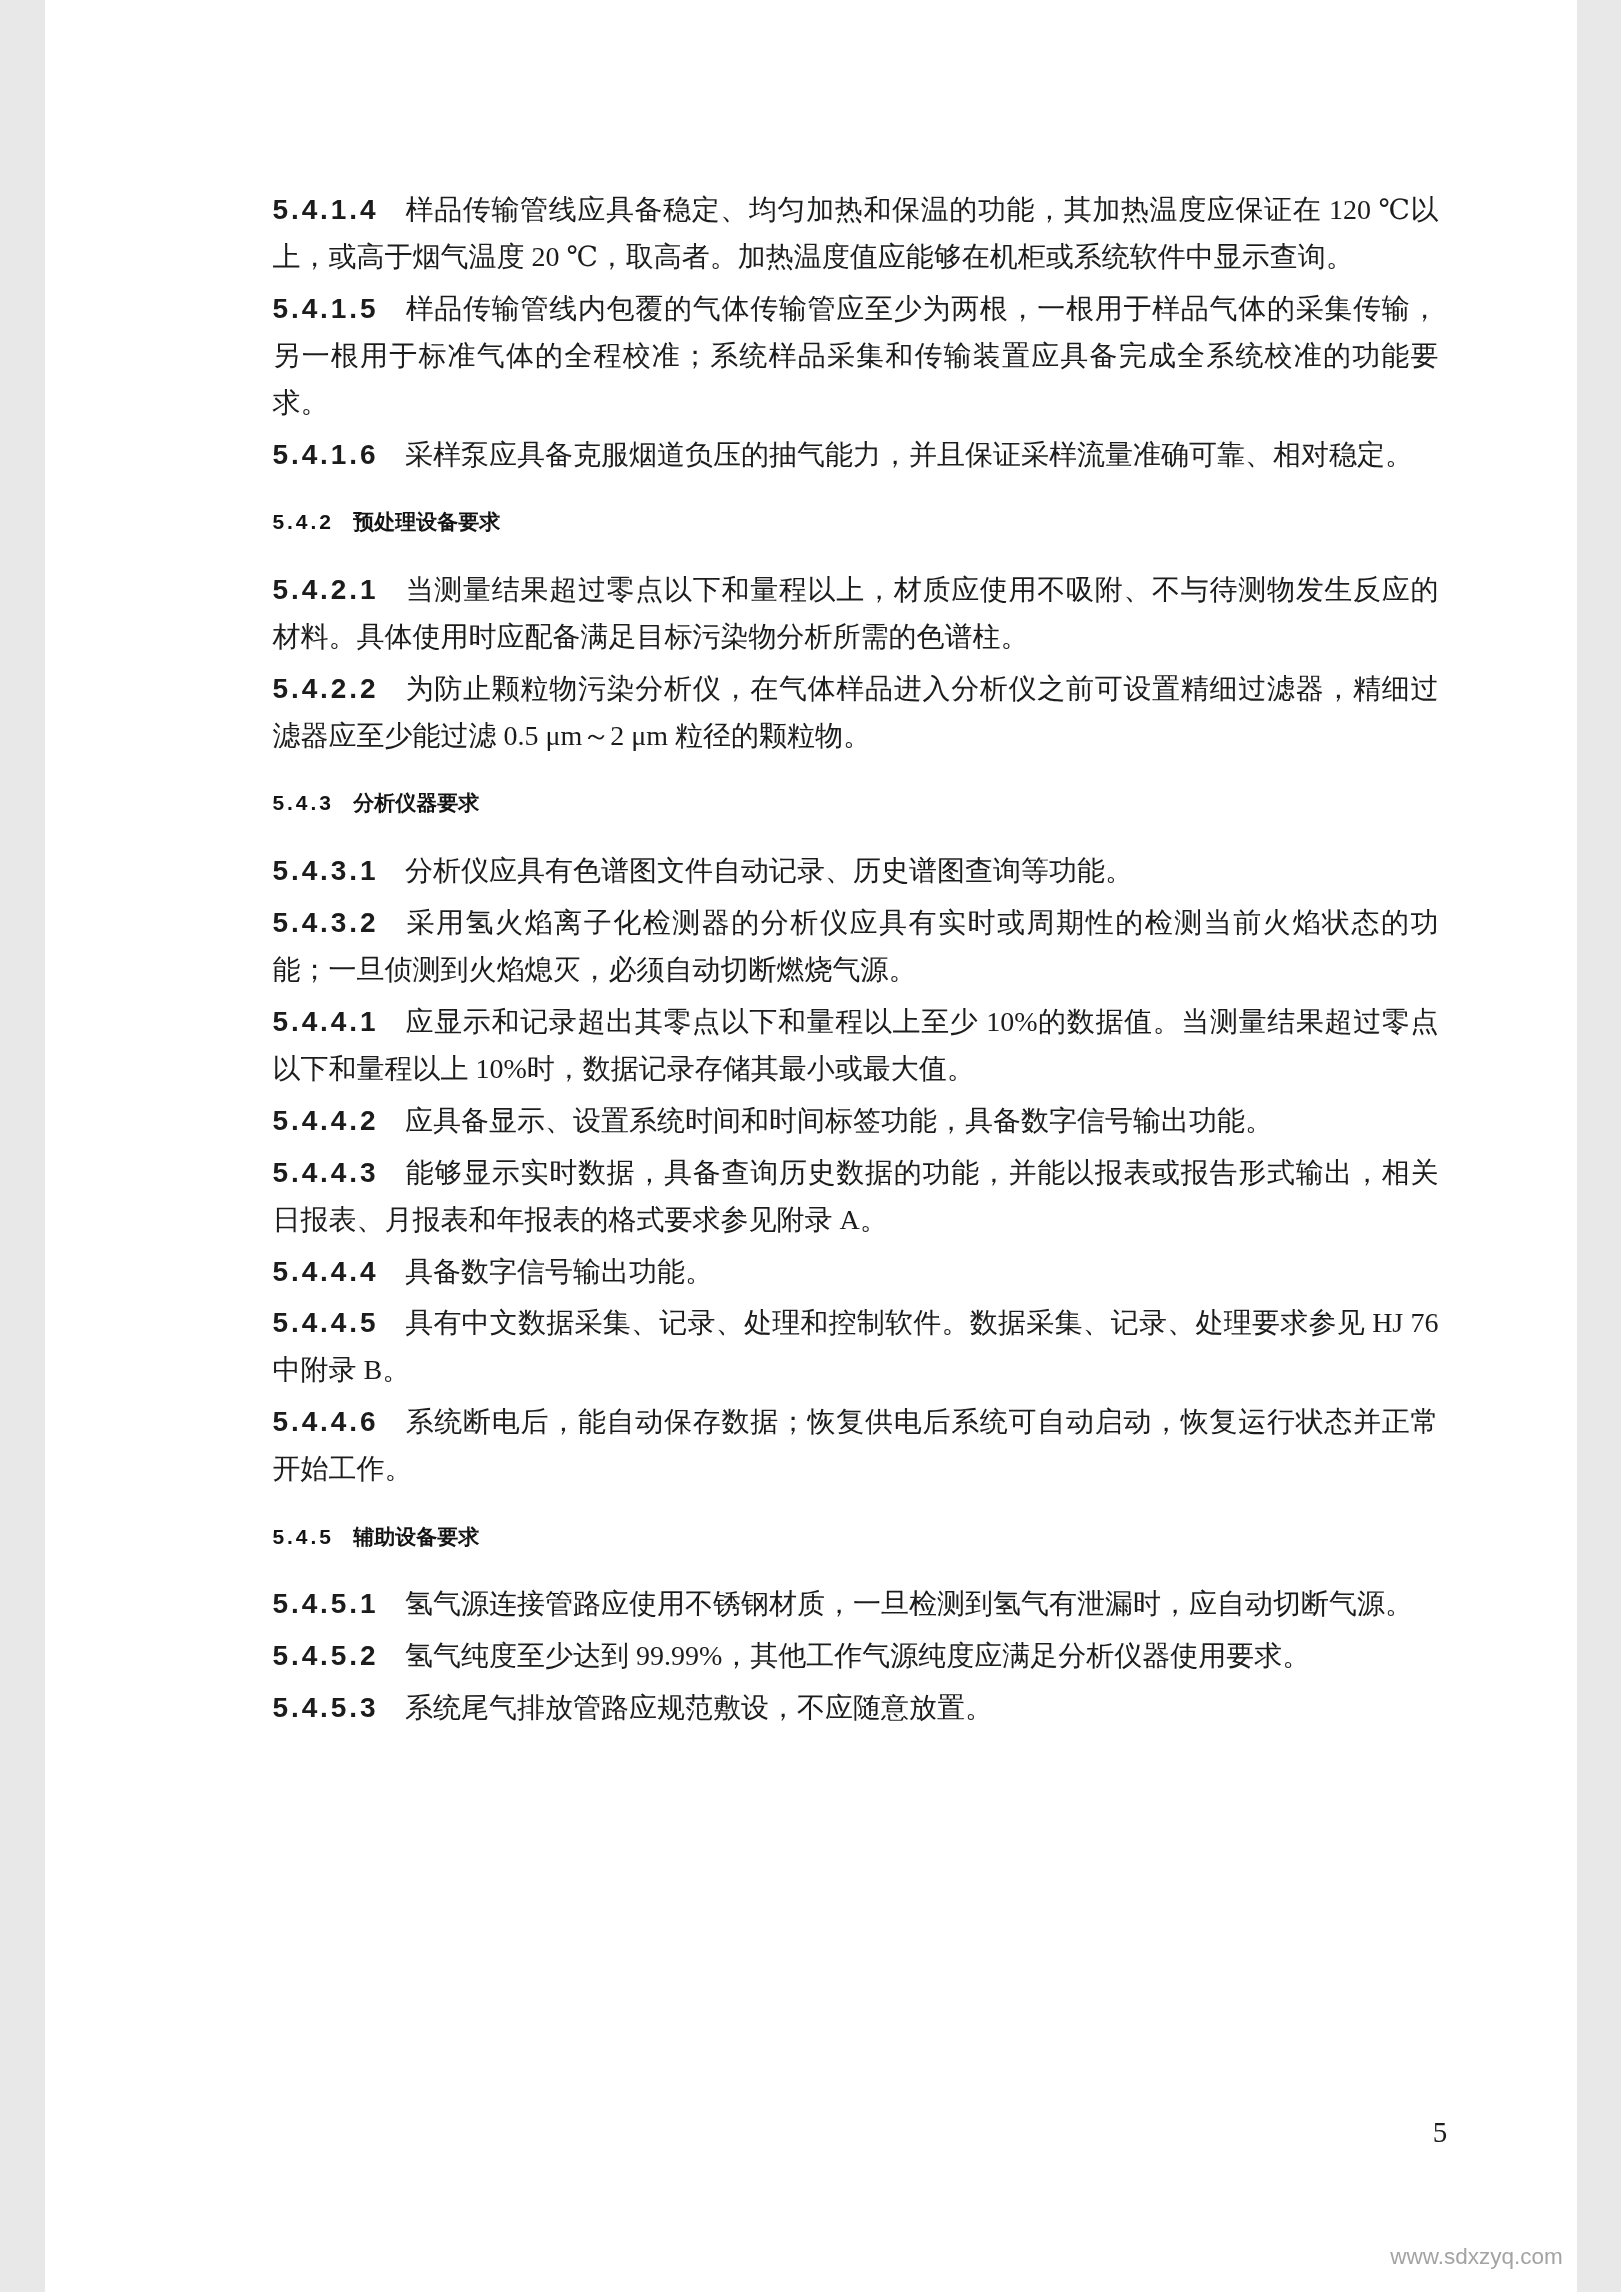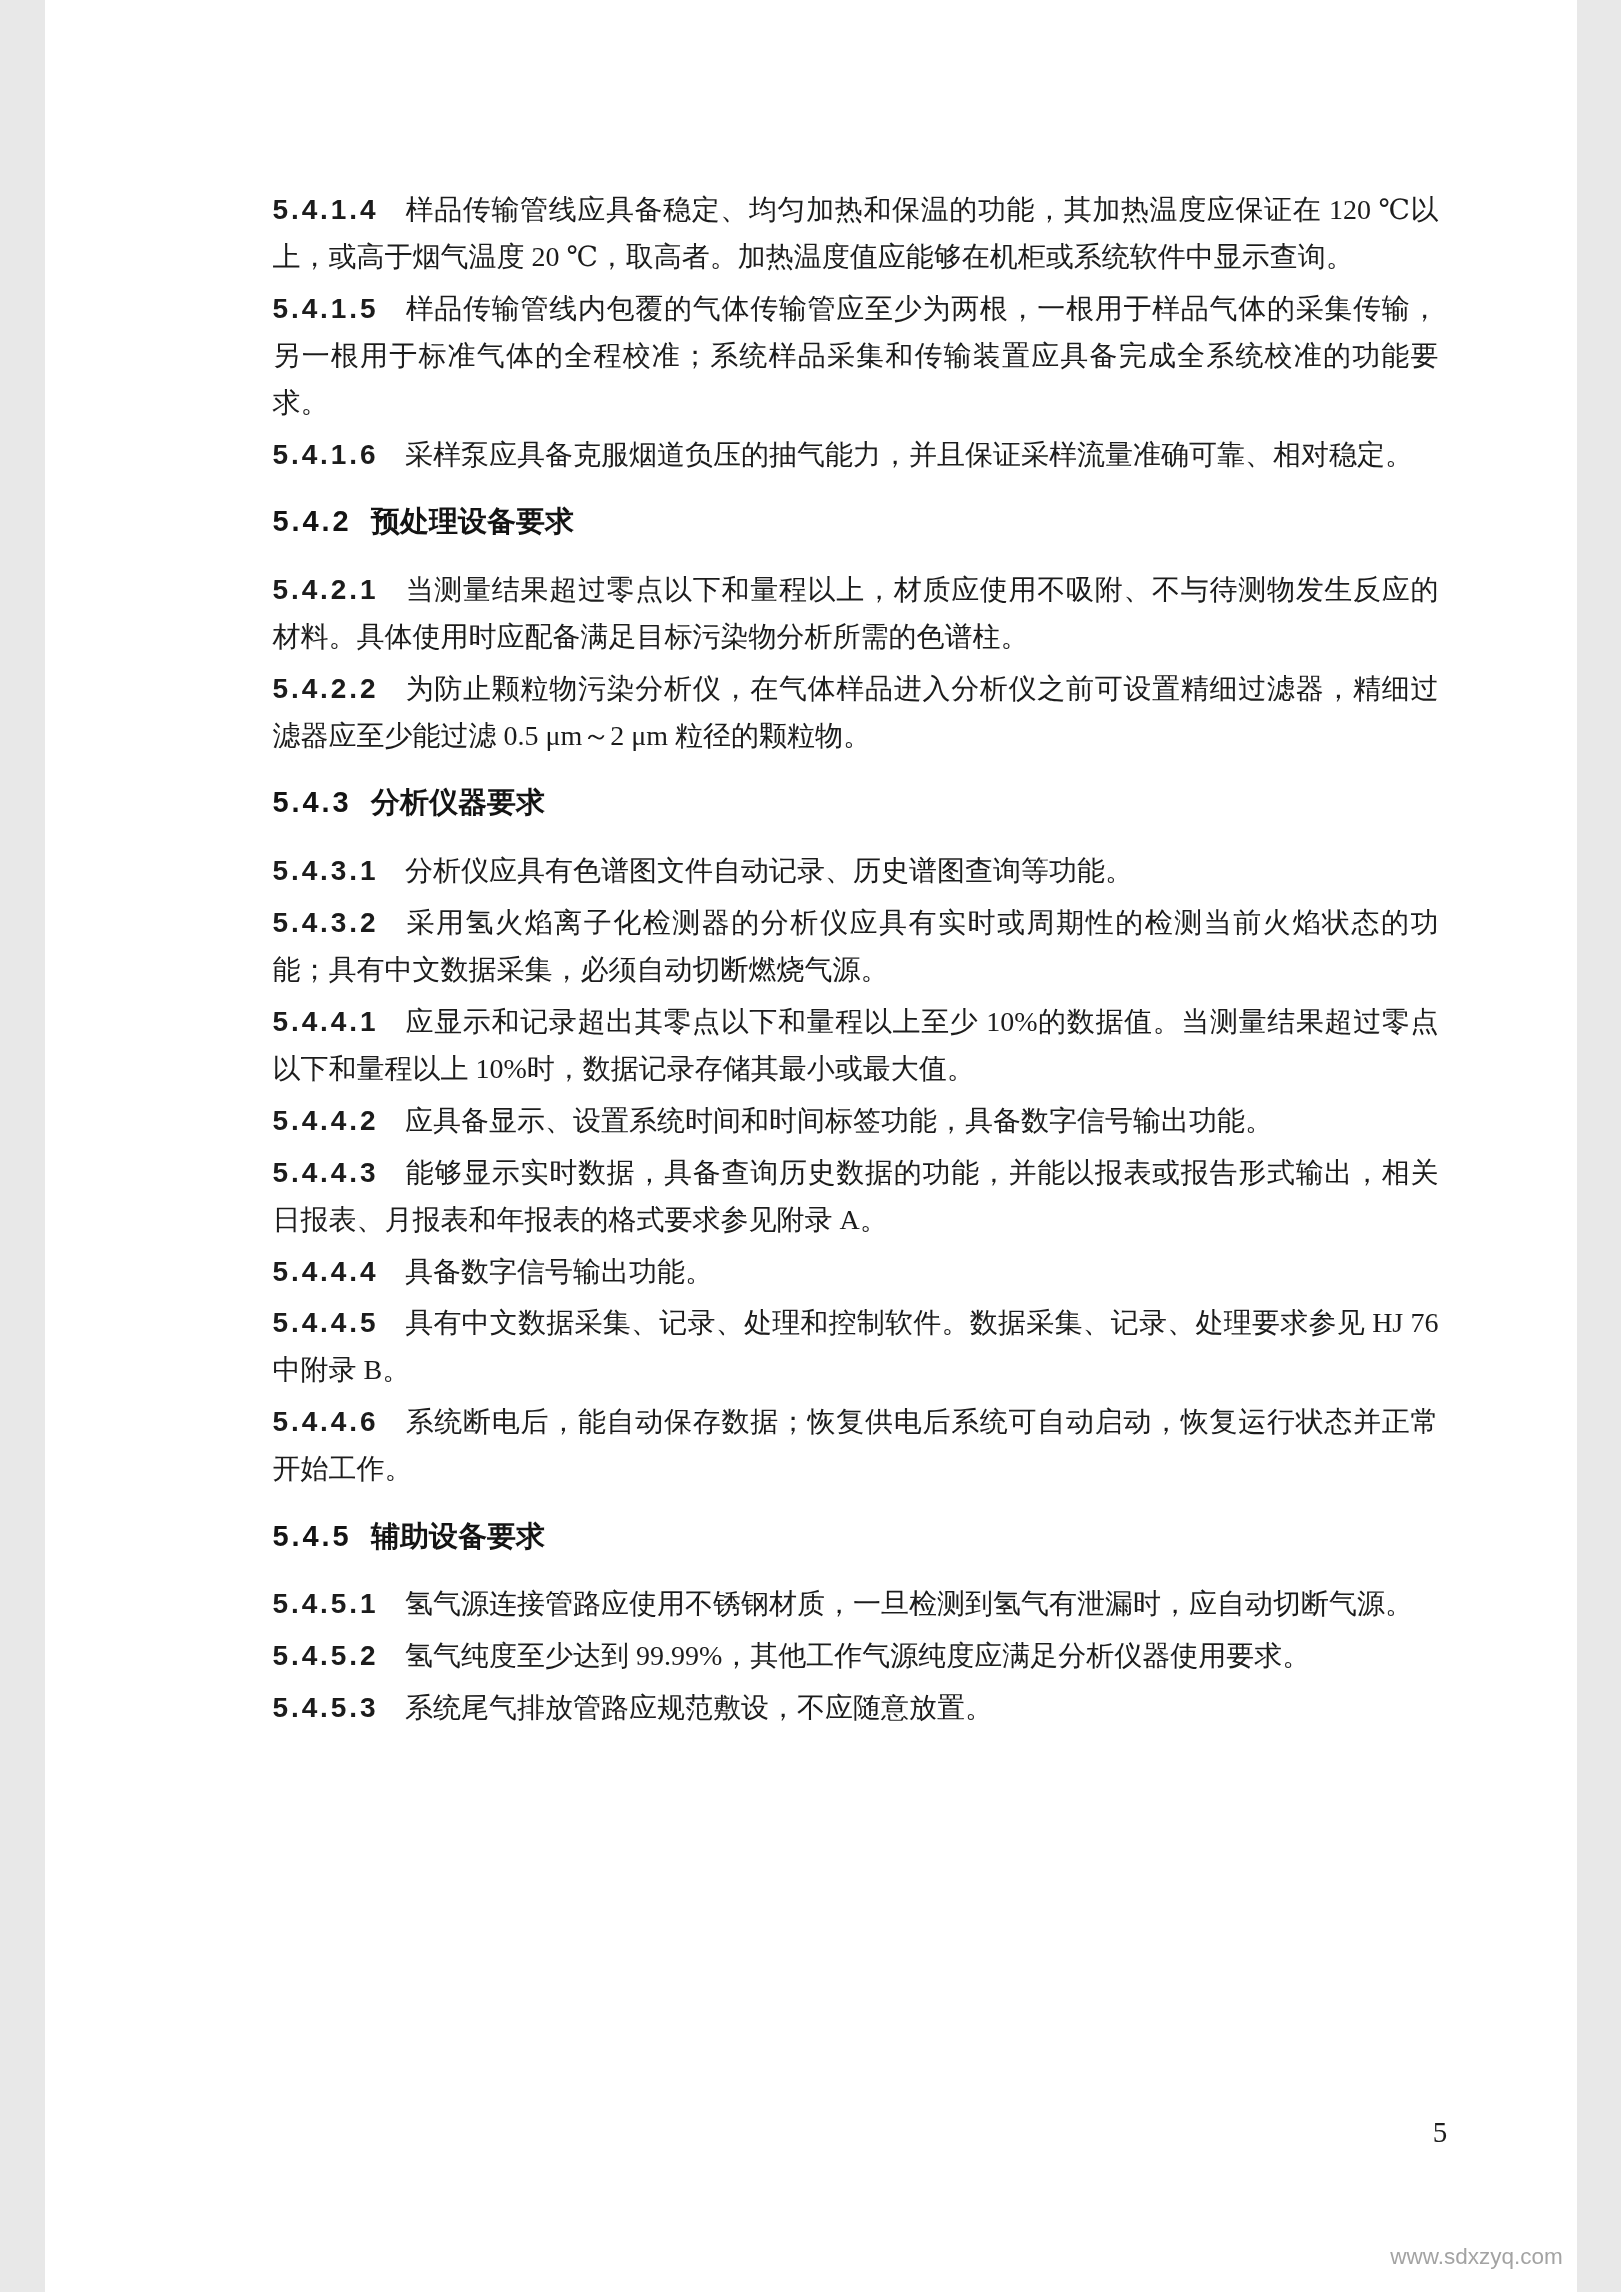--- a/index.html
+++ b/index.html
@@ -35,7 +35,7 @@
   .heading {
     font-family: "Liberation Sans", "DejaVu Sans", sans-serif;
     font-weight: bold;
-    font-size: 29px;
+    font-size: 21px;
     line-height: 47px;
     margin: 20.6px 0 20.6px 0;
     color: #141414;

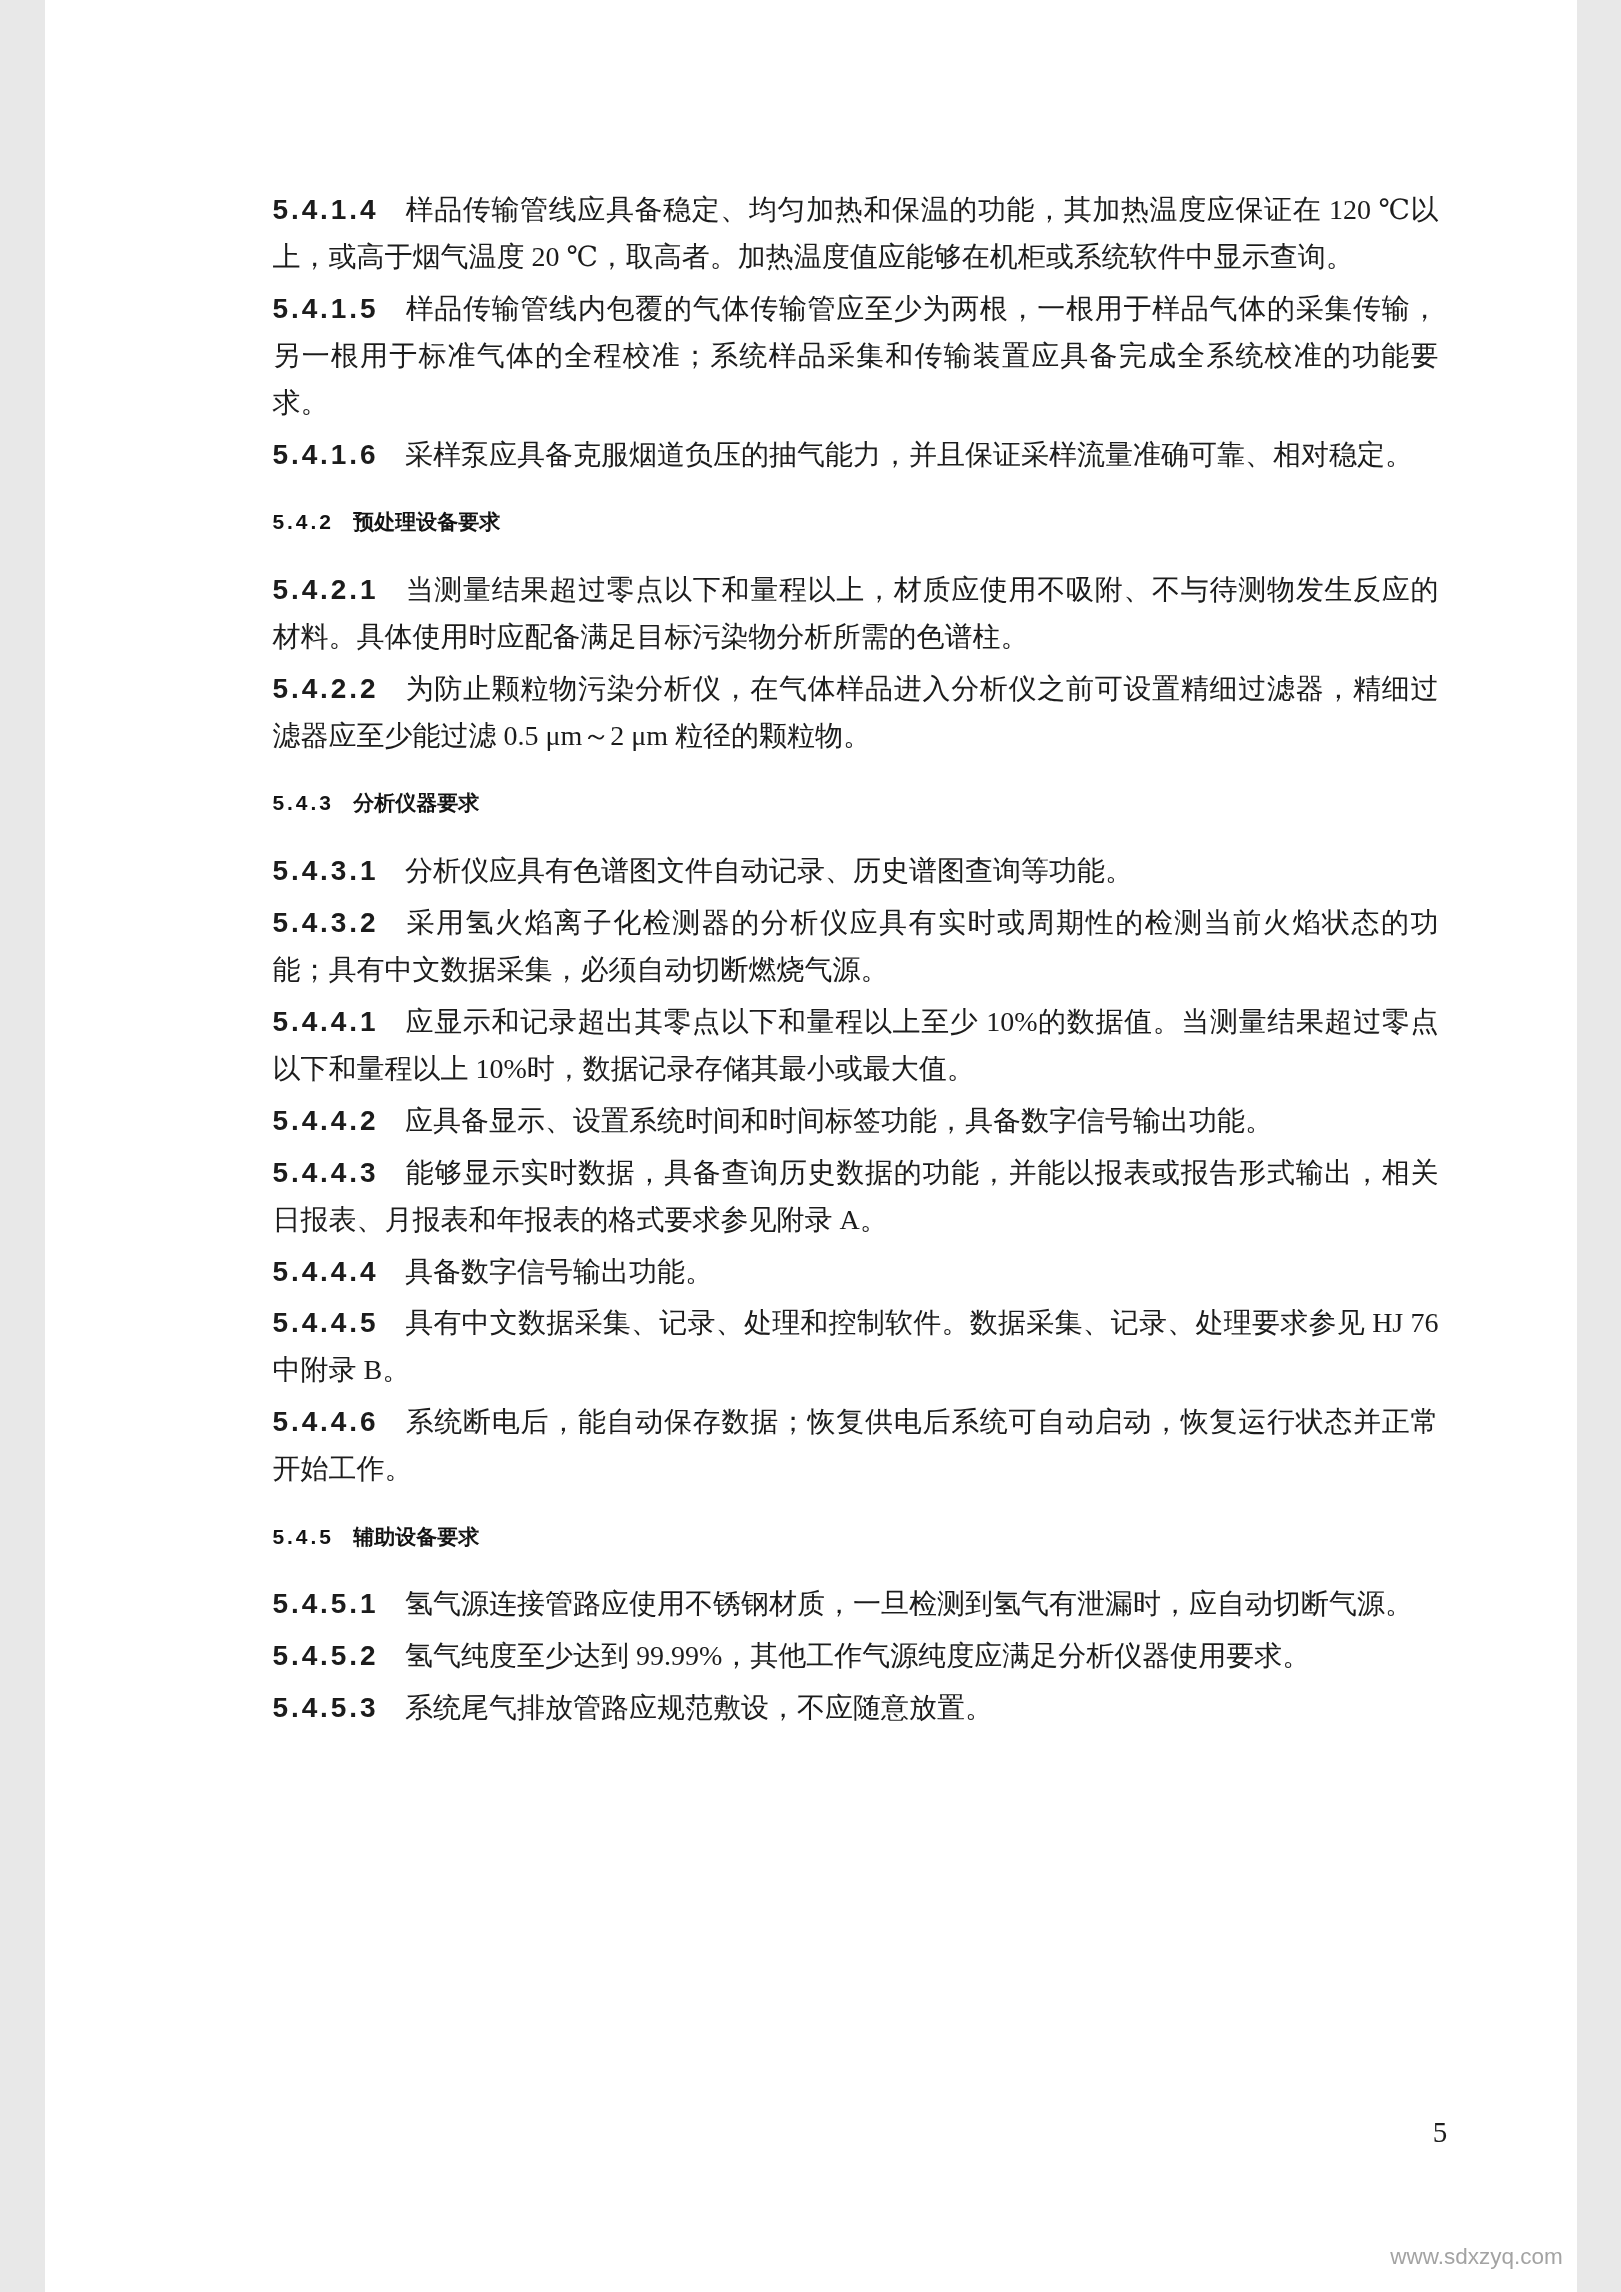--- a/index.html
+++ b/index.html
@@ -84,7 +84,7 @@
 
     <p class="clause"><span class="cnum">5.4.3.1</span><span>分析仪应具有色谱图文件自动记录、历史谱图查询等功能。</span></p>
 
-    <p class="clause"><span class="cnum">5.4.3.2</span><span>采用氢火焰离子化检测器的分析仪应具有实时或周期性的检测当前火焰状态的功能；具有中文数据采集，必须自动切断燃烧气源。</span></p>
+    <p class="clause"><span class="cnum">5.4.3.2</span><span>采用氢火焰离子化检测器的分析仪应具有实时或周期性的检测当前火焰状态的功能；一旦侦测到火焰熄灭，必须自动切断燃烧气源。</span></p>
 
 
     <p class="clause"><span class="cnum">5.4.4.1</span><span>应显示和记录超出其零点以下和量程以上至少 10%的数据值。当测量结果超过零点以下和量程以上 10%时，数据记录存储其最小或最大值。</span></p>

